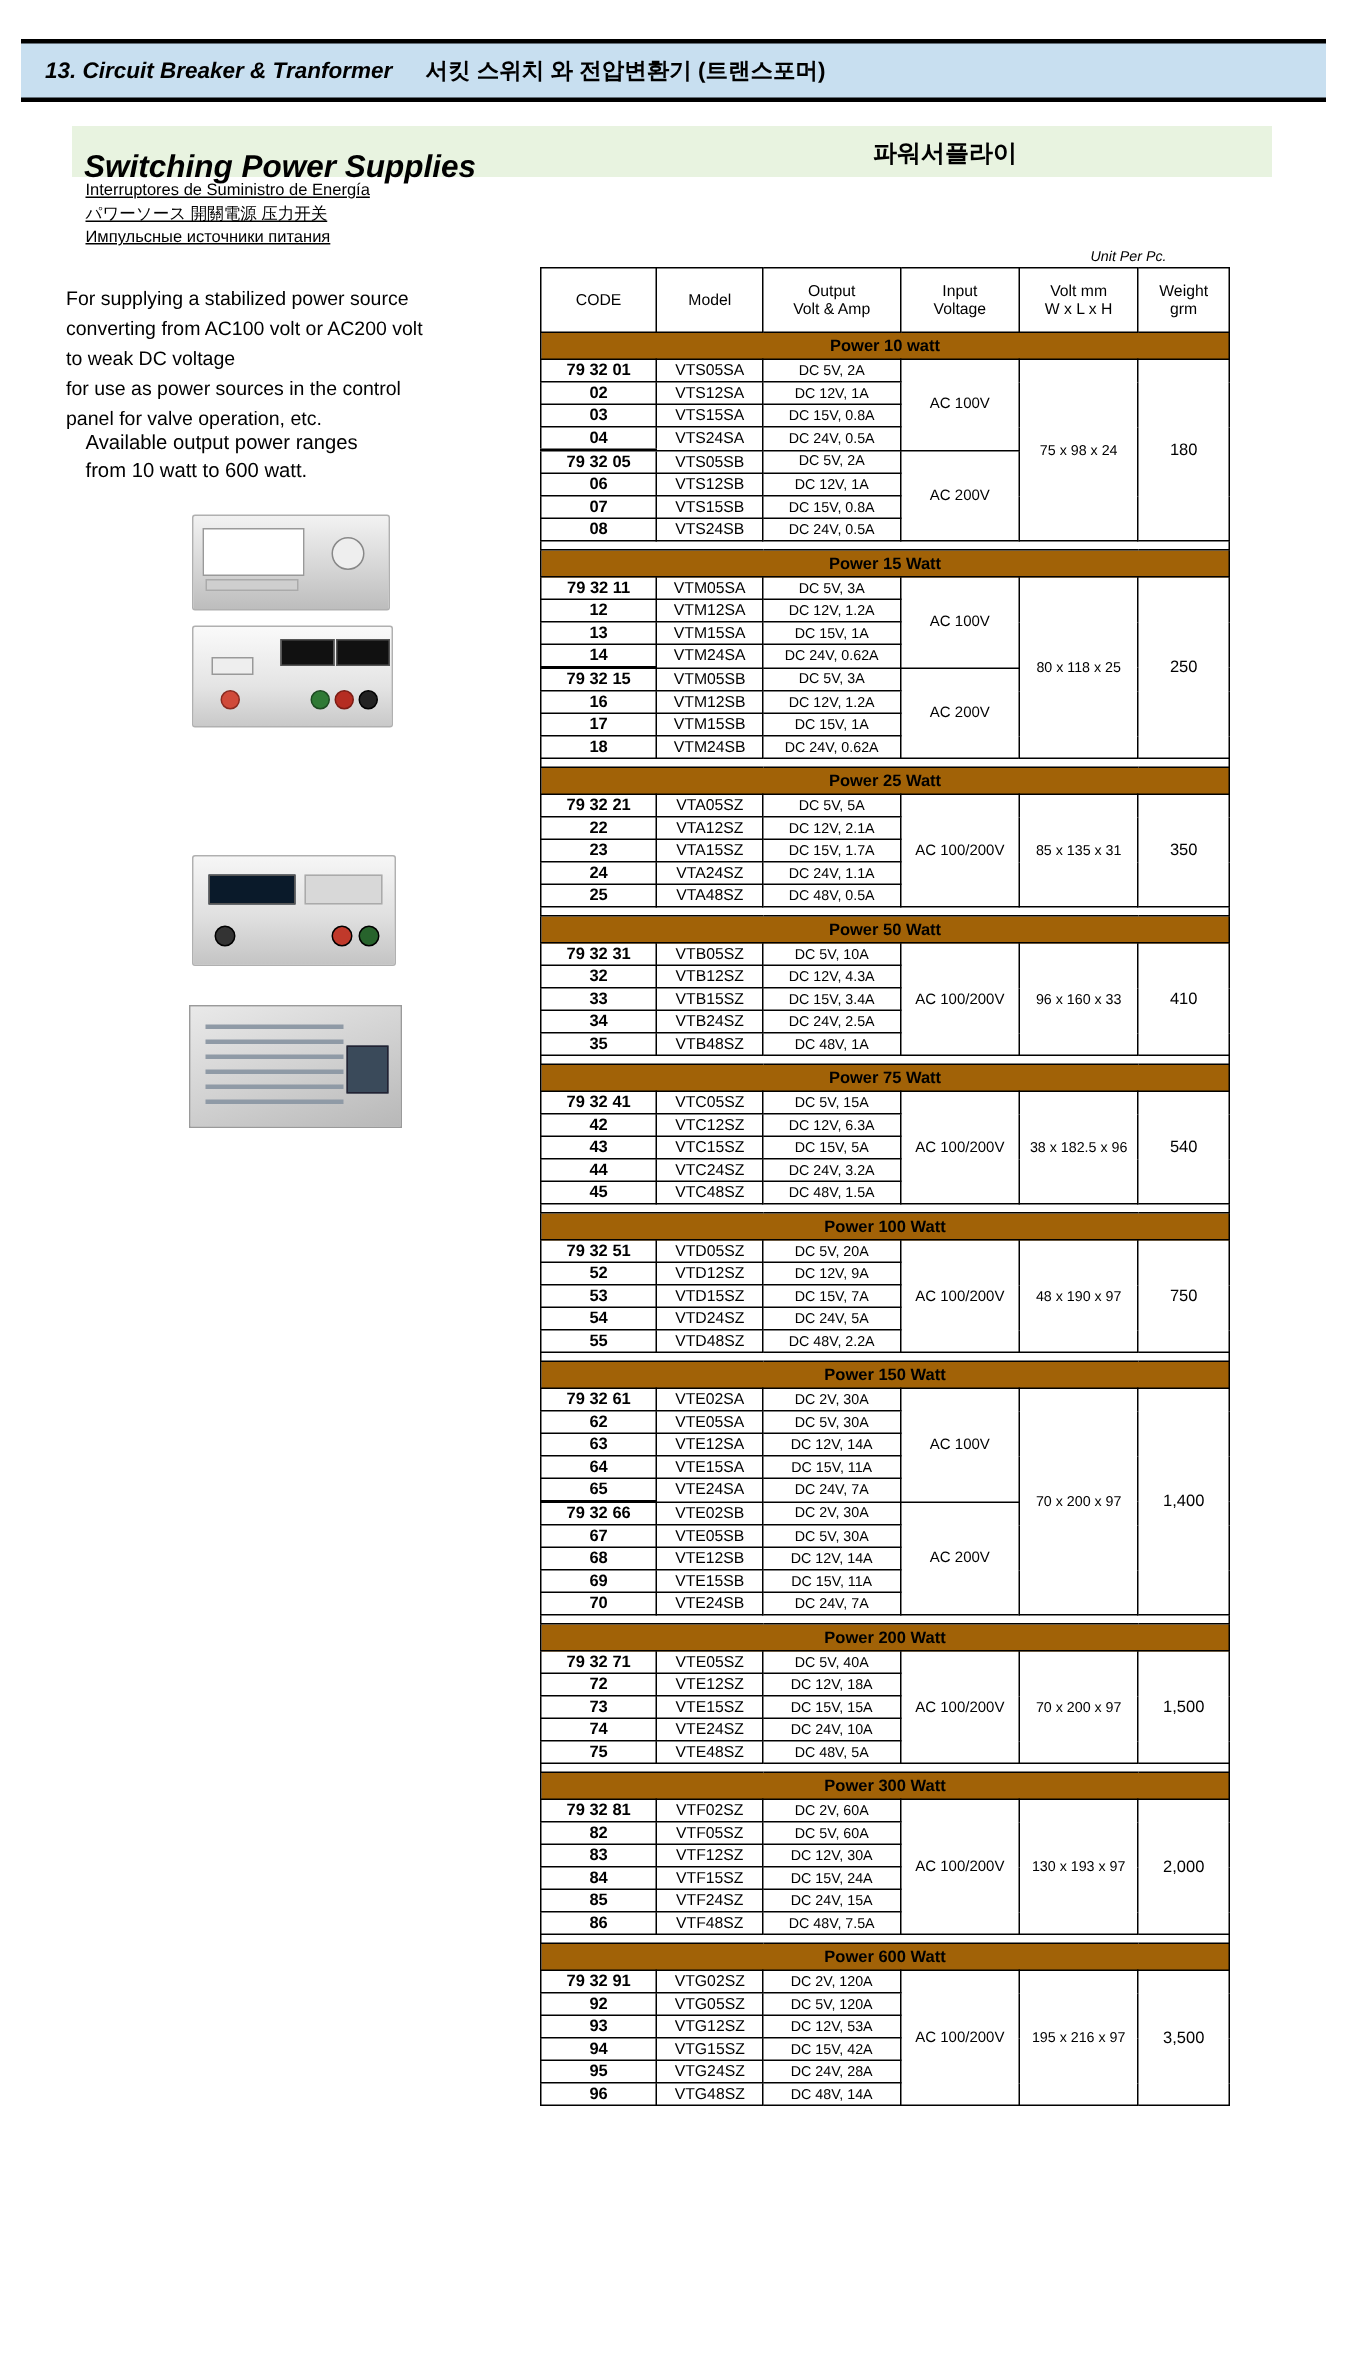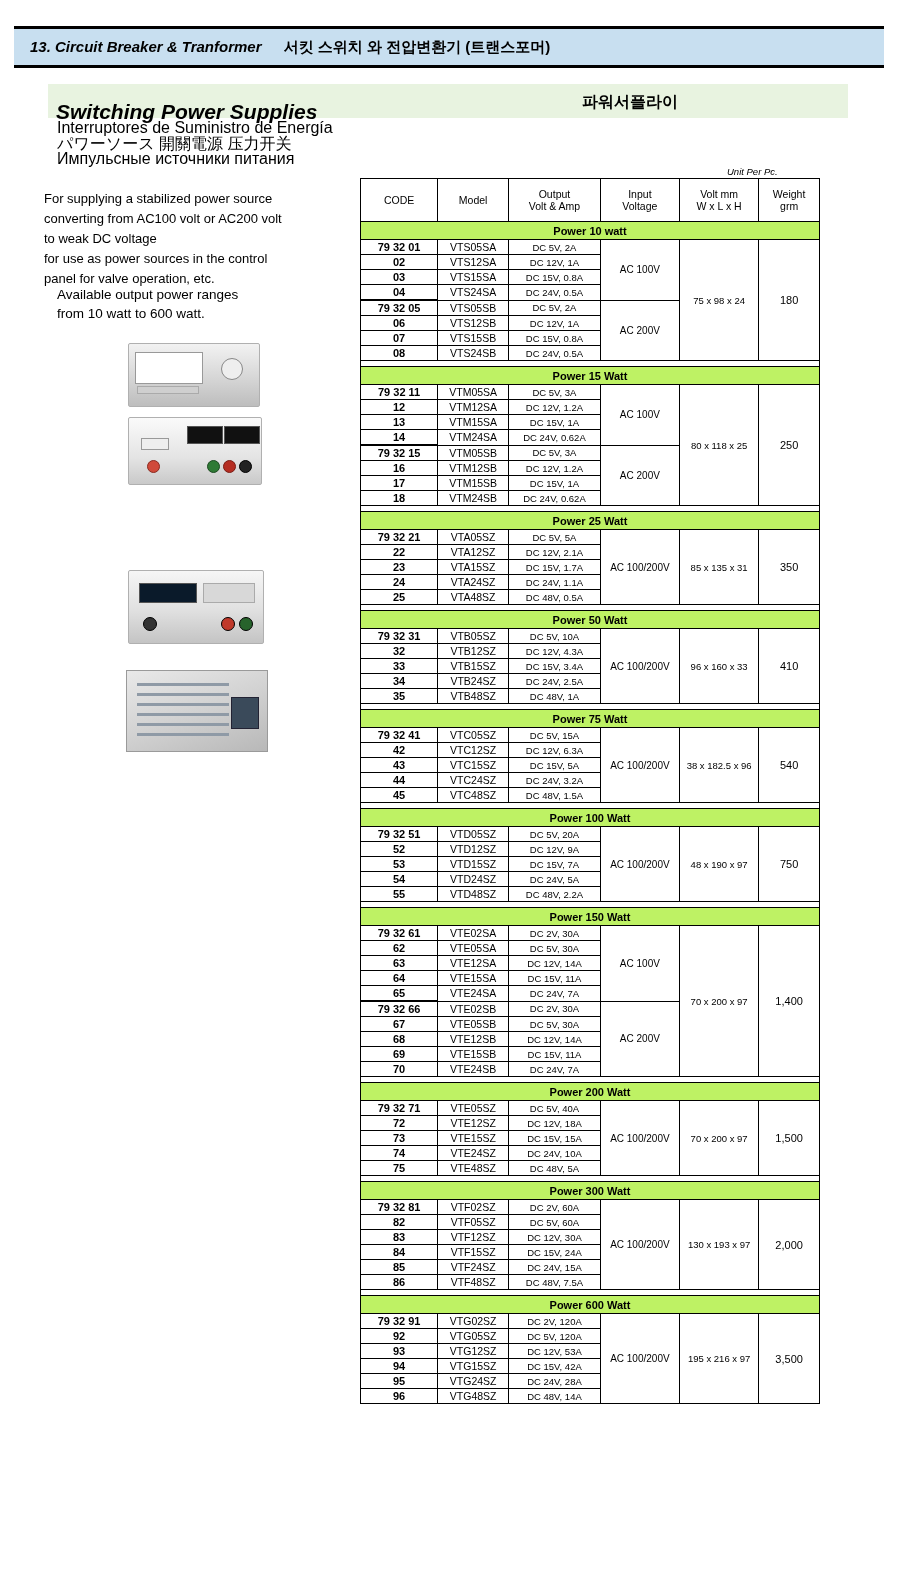--- a/index.html
+++ b/index.html
@@ -38,7 +38,7 @@
   }
   .subtitles{
     position:absolute;left:57px;top:120px;width:300px;
-    font-size:16px;line-height:15.5px;
+    font-size:11px;line-height:15.5px;text-decoration:underline;
   }
   .desc{
     position:absolute;left:44px;top:190px;width:315px;

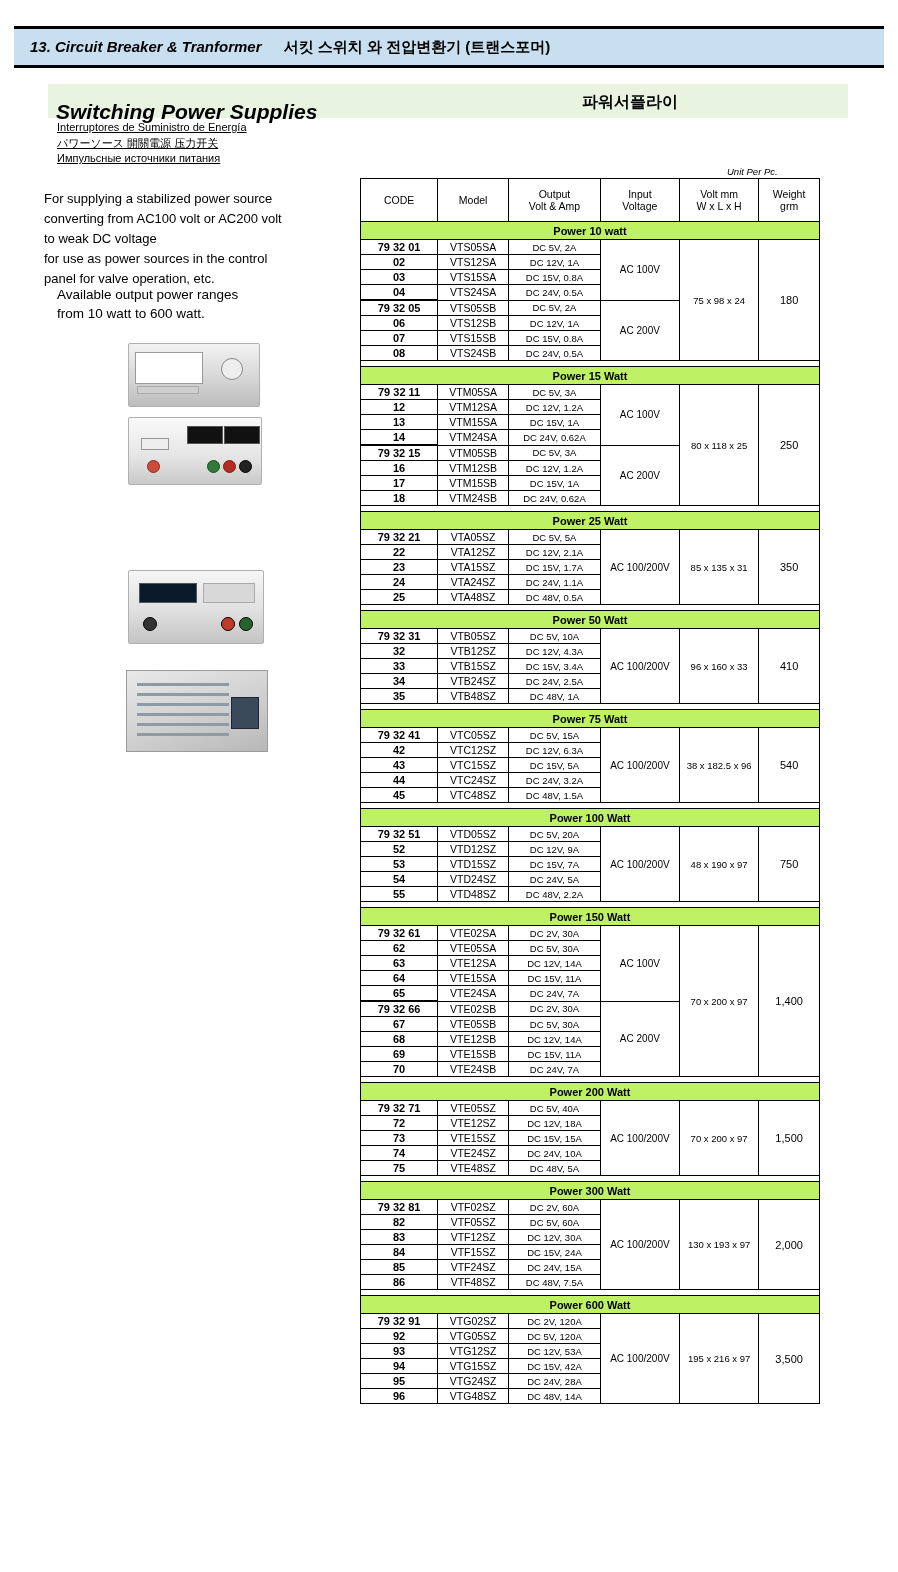--- a/index.html
+++ b/index.html
@@ -97,7 +97,7 @@
     height:42px;line-height:12px;
   }
   .secthead td{
-    background:#bef264;
+    background:#a16207;
     font-weight:bold;font-size:11px;
     height:17px;
     border-left:1px solid #000;border-right:1px solid #000;

